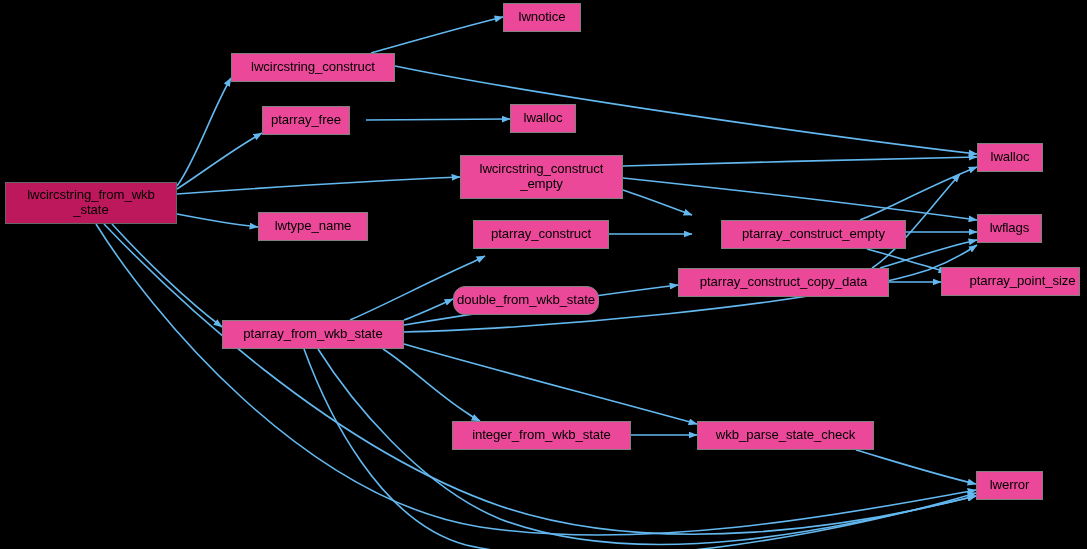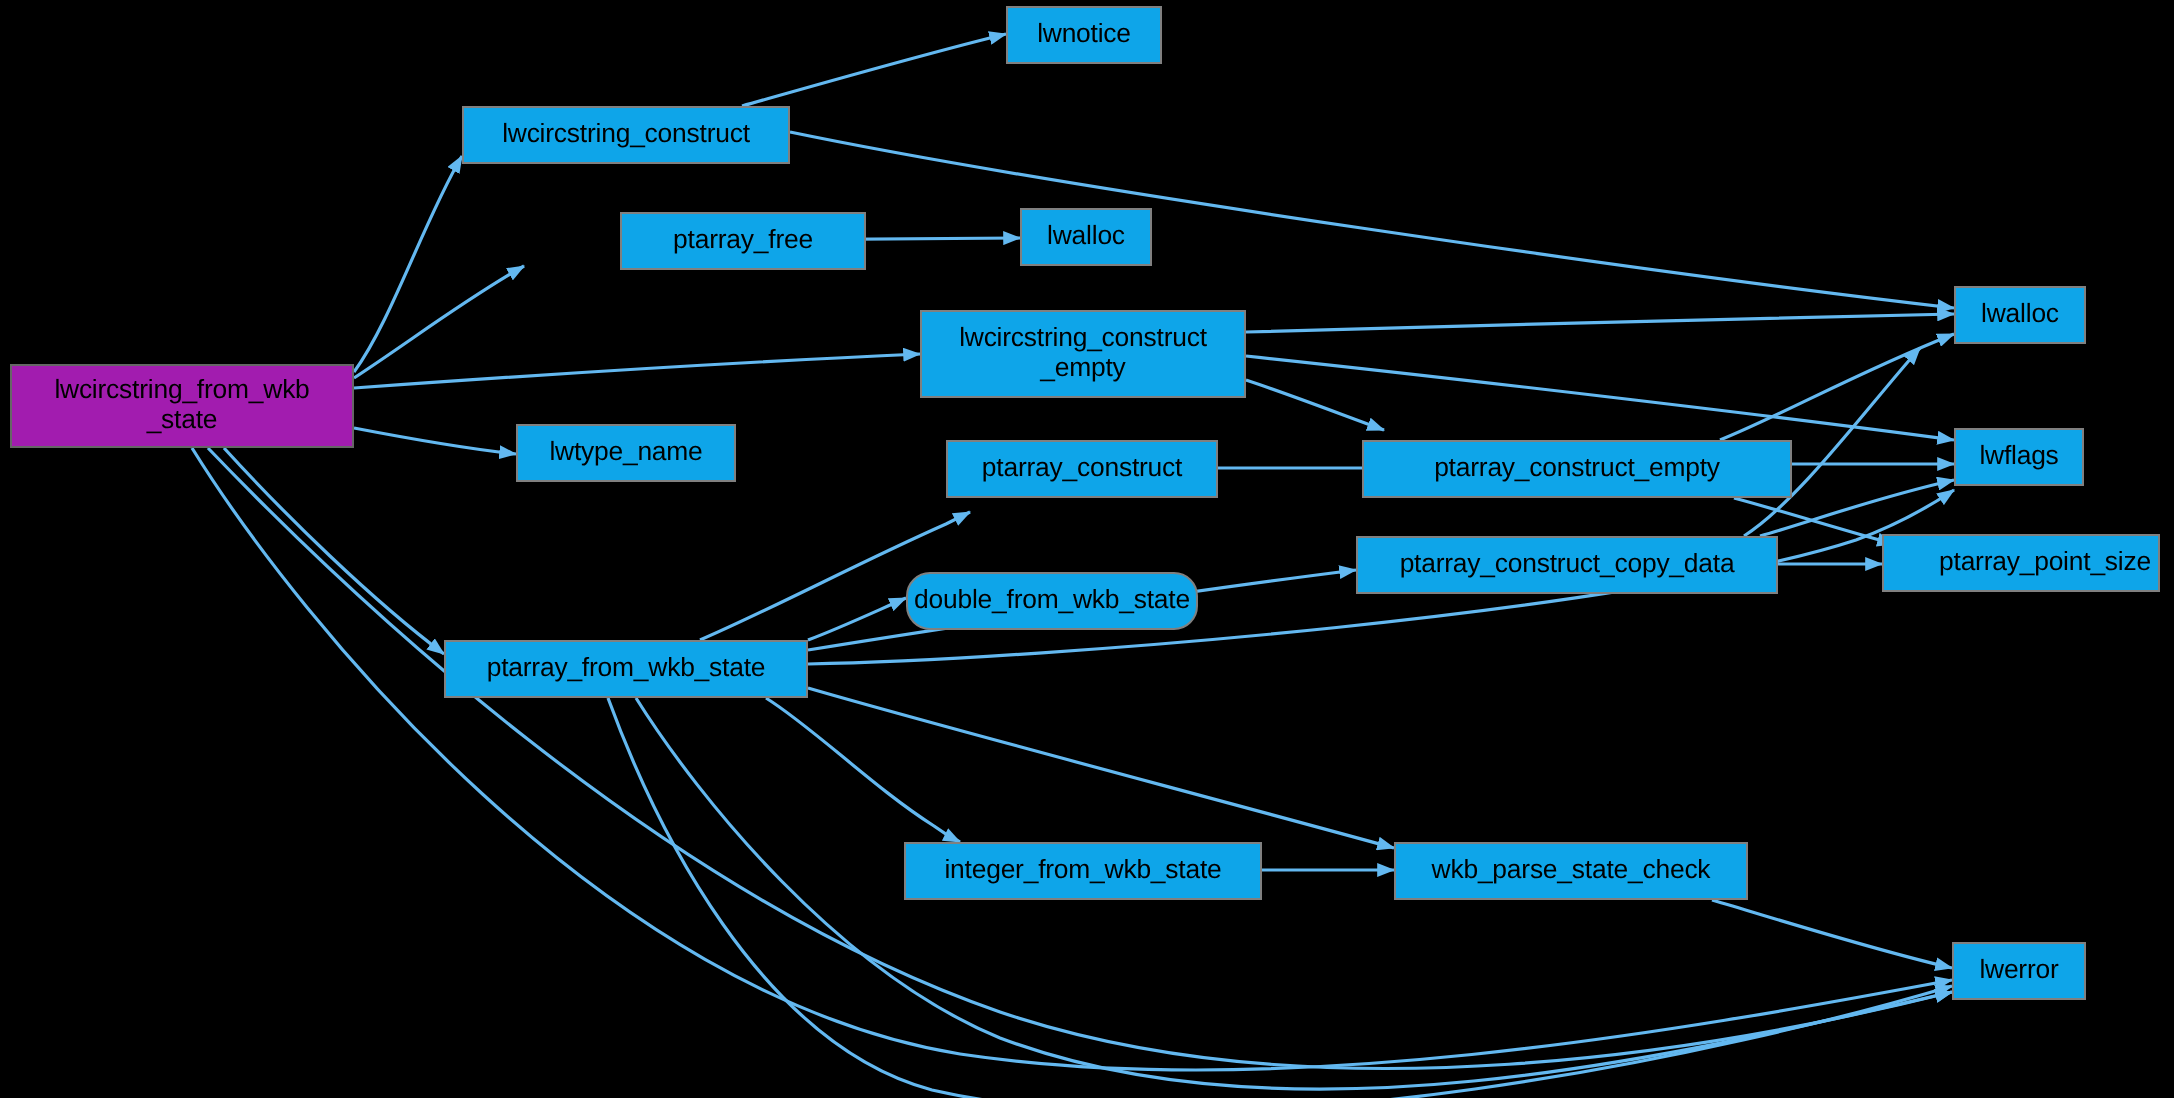--- a/index.html
+++ b/index.html
@@ -26,7 +26,7 @@
   .gnode {
     position: absolute;
     box-sizing: border-box;
-    background: #0ea5e9;
+    background: #ec4899;
     border: 1px solid #808080;
     color: #000000;
     font-size: 13.2px;

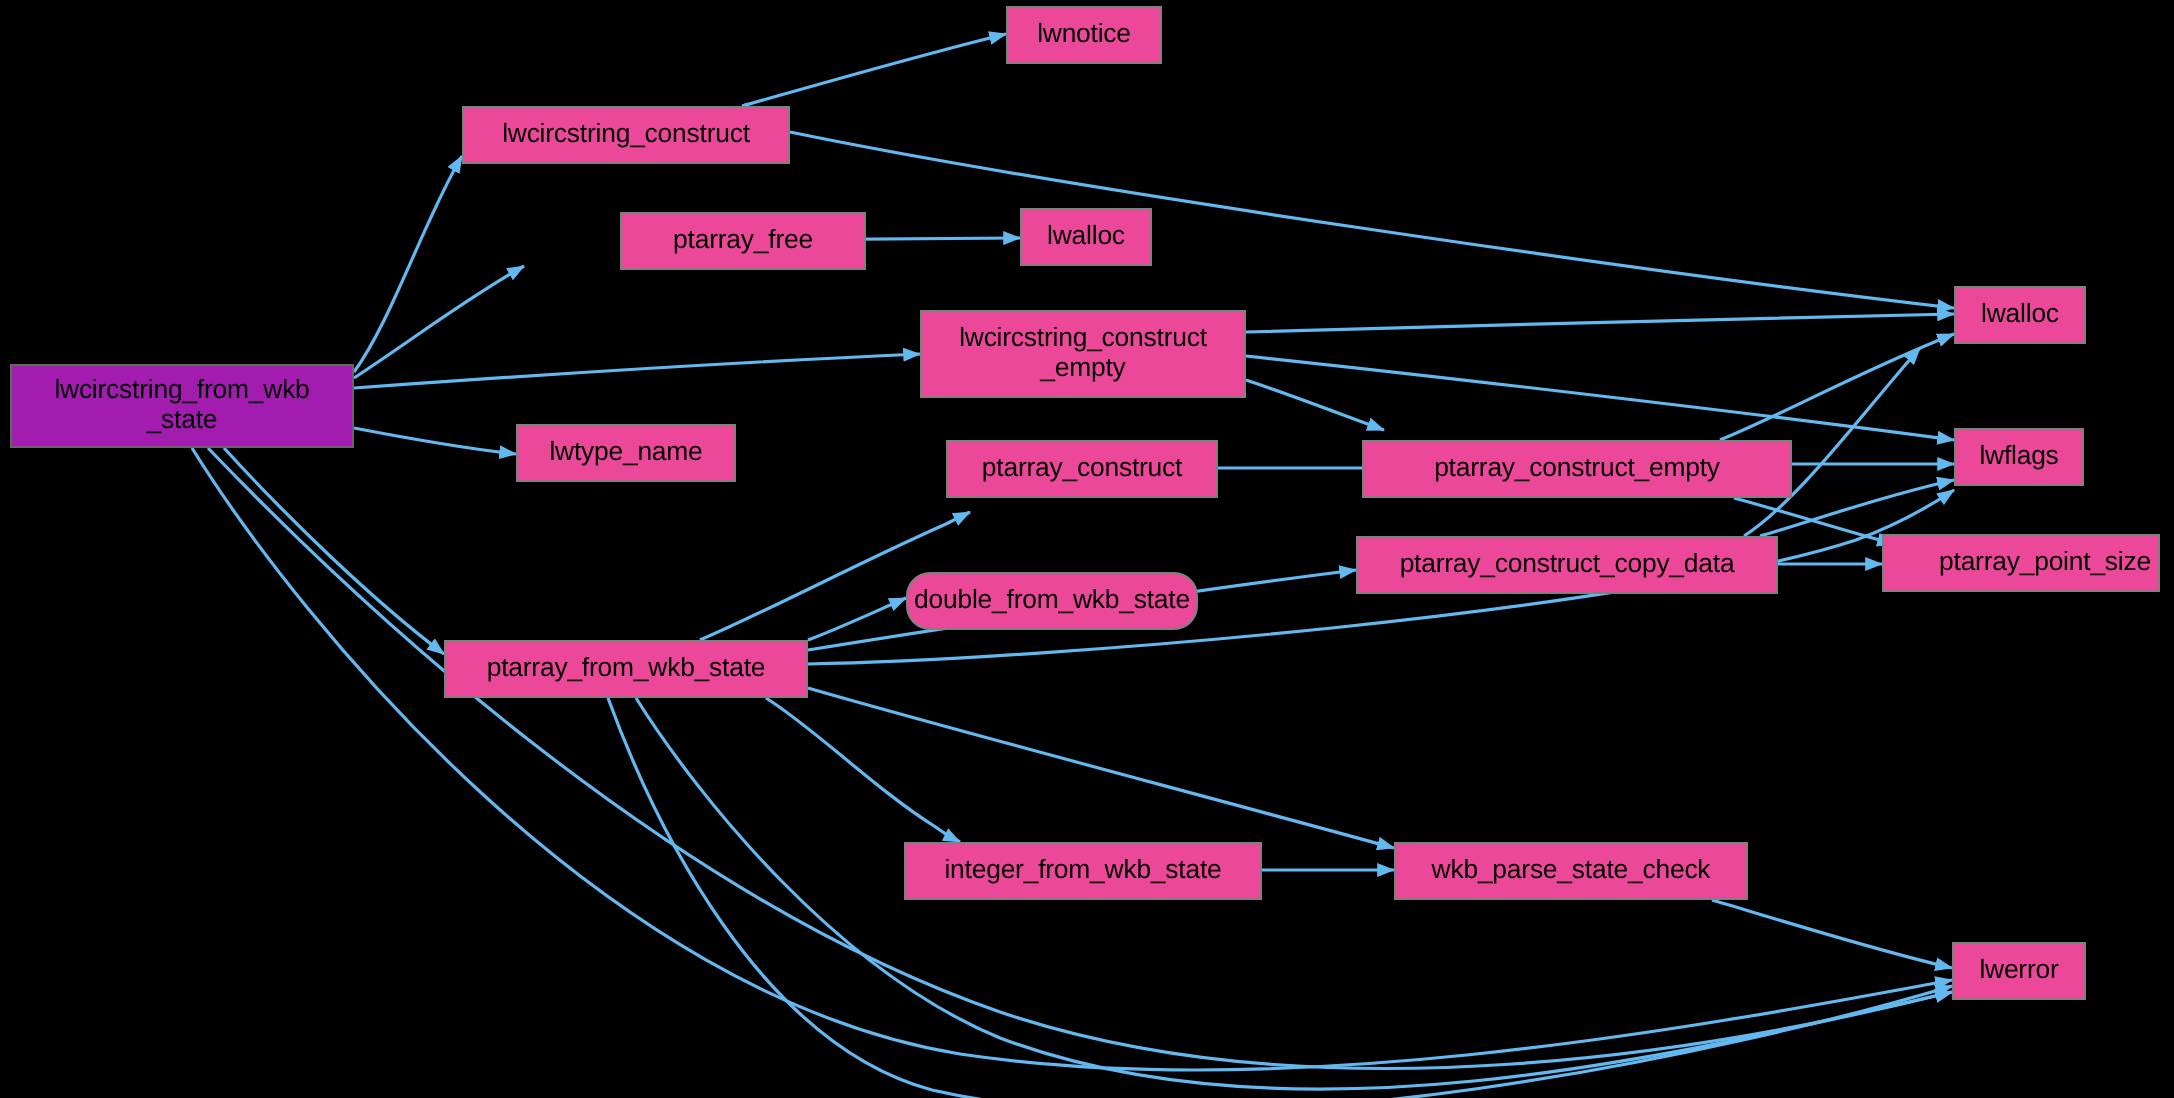--- a/index.html
+++ b/index.html
@@ -94,7 +94,7 @@
 _state</div>
       <div class="gnode" style="left: 231px; top: 53px; width: 164px; height: 29px;">lwcircstring_construct</div>
       <div class="gnode" style="left: 503px; top: 3px; width: 78px; height: 29px;">lwnotice</div>
-      <div class="gnode" style="left: 262px; top: 106px; width: 123px; height: 29px; margin-left: 48px;">ptarray_free</div>
+      <div class="gnode" style="left: 262px; top: 106px; width: 88px; height: 29px;">ptarray_free</div>
       <div class="gnode" style="left: 510px; top: 104px; width: 66px; height: 29px;">lwalloc</div>
       <div class="gnode" style="left: 460px; top: 155px; width: 163px; height: 44px;">lwcircstring_construct
 _empty</div>

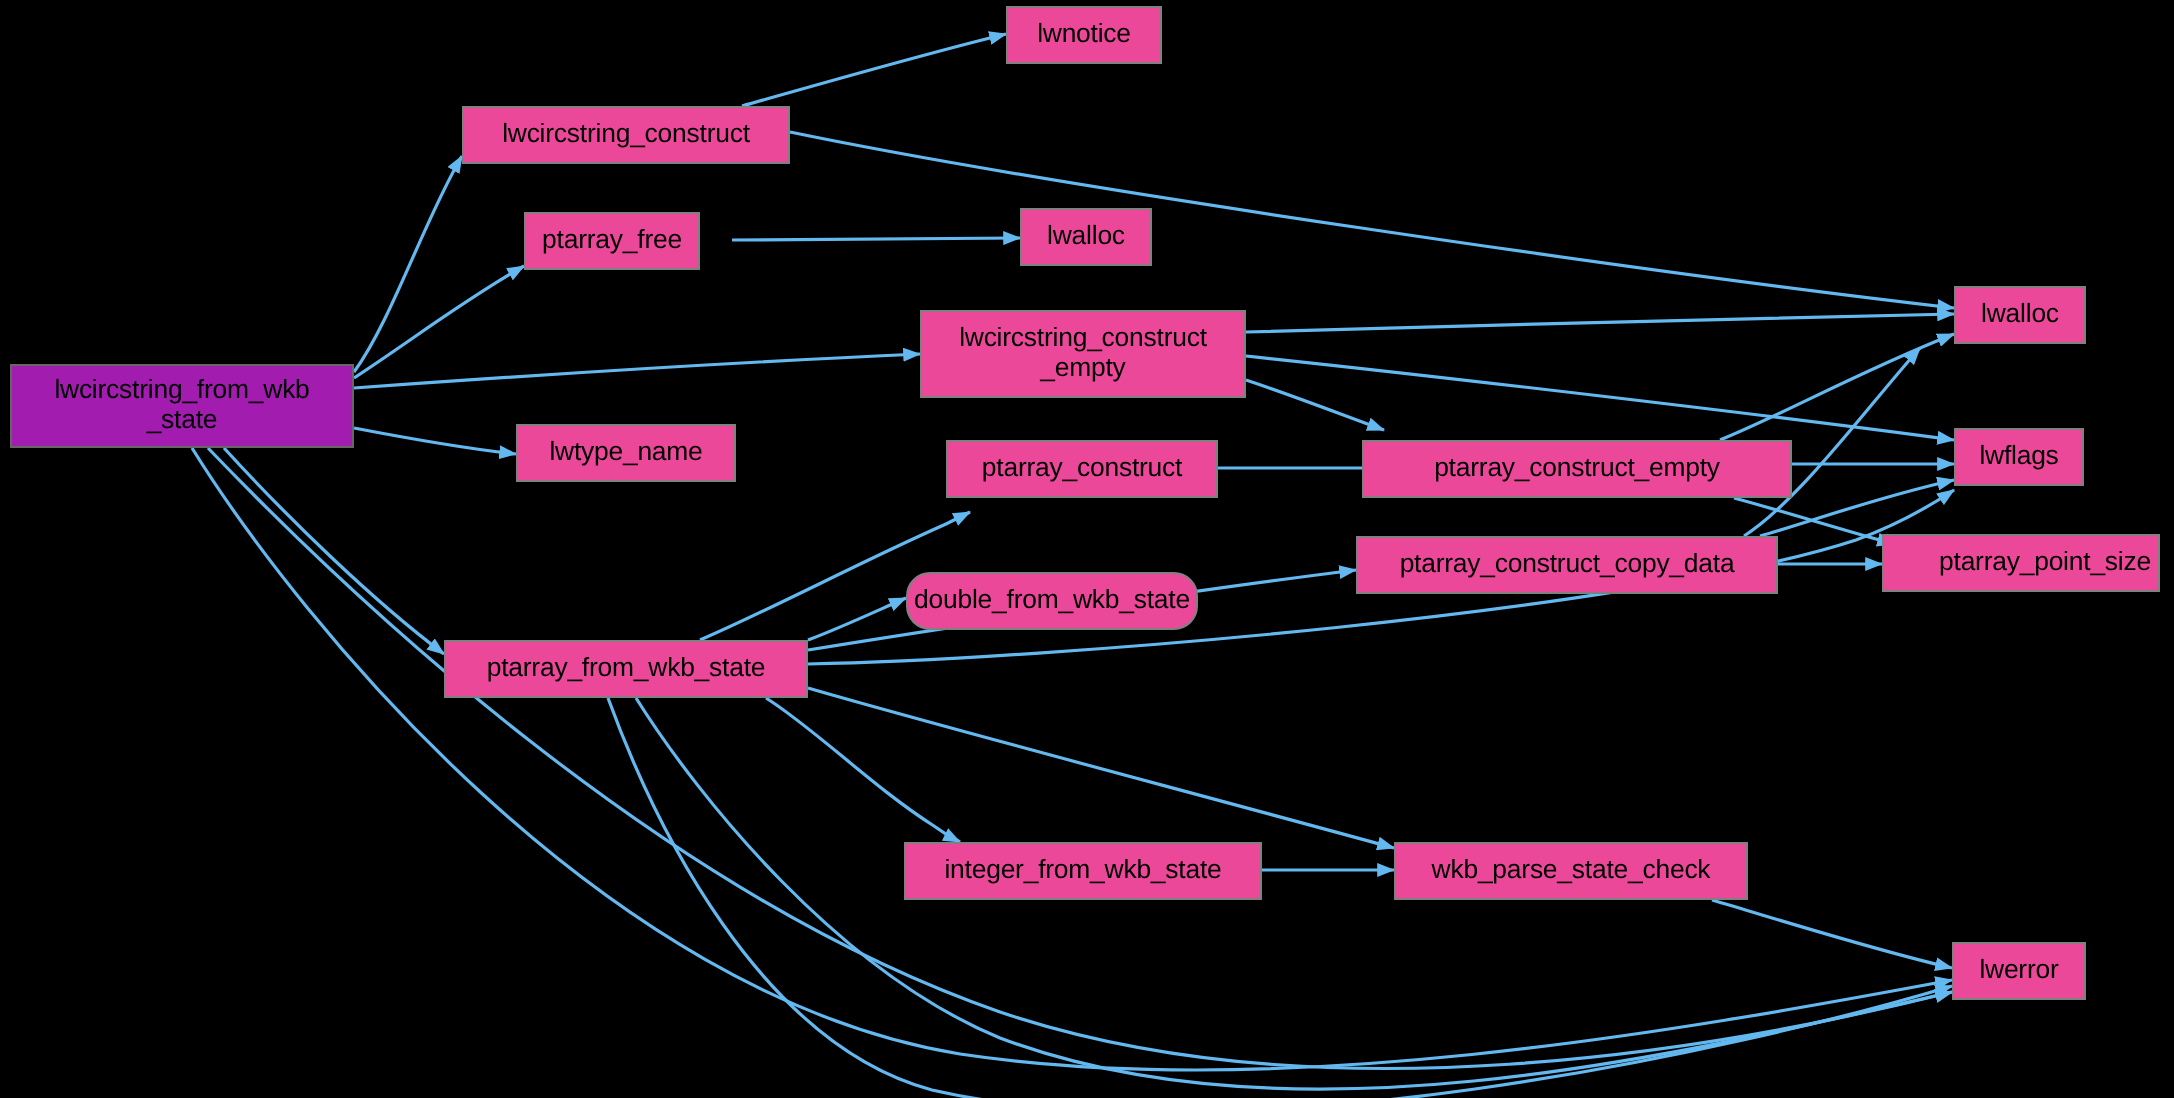--- a/index.html
+++ b/index.html
@@ -40,7 +40,7 @@
     z-index: 5;
   }
   .gnode.root {
-    background: #a21caf;
+    background: #be185d;
     border: 1px solid #666666;
   }
 </style>

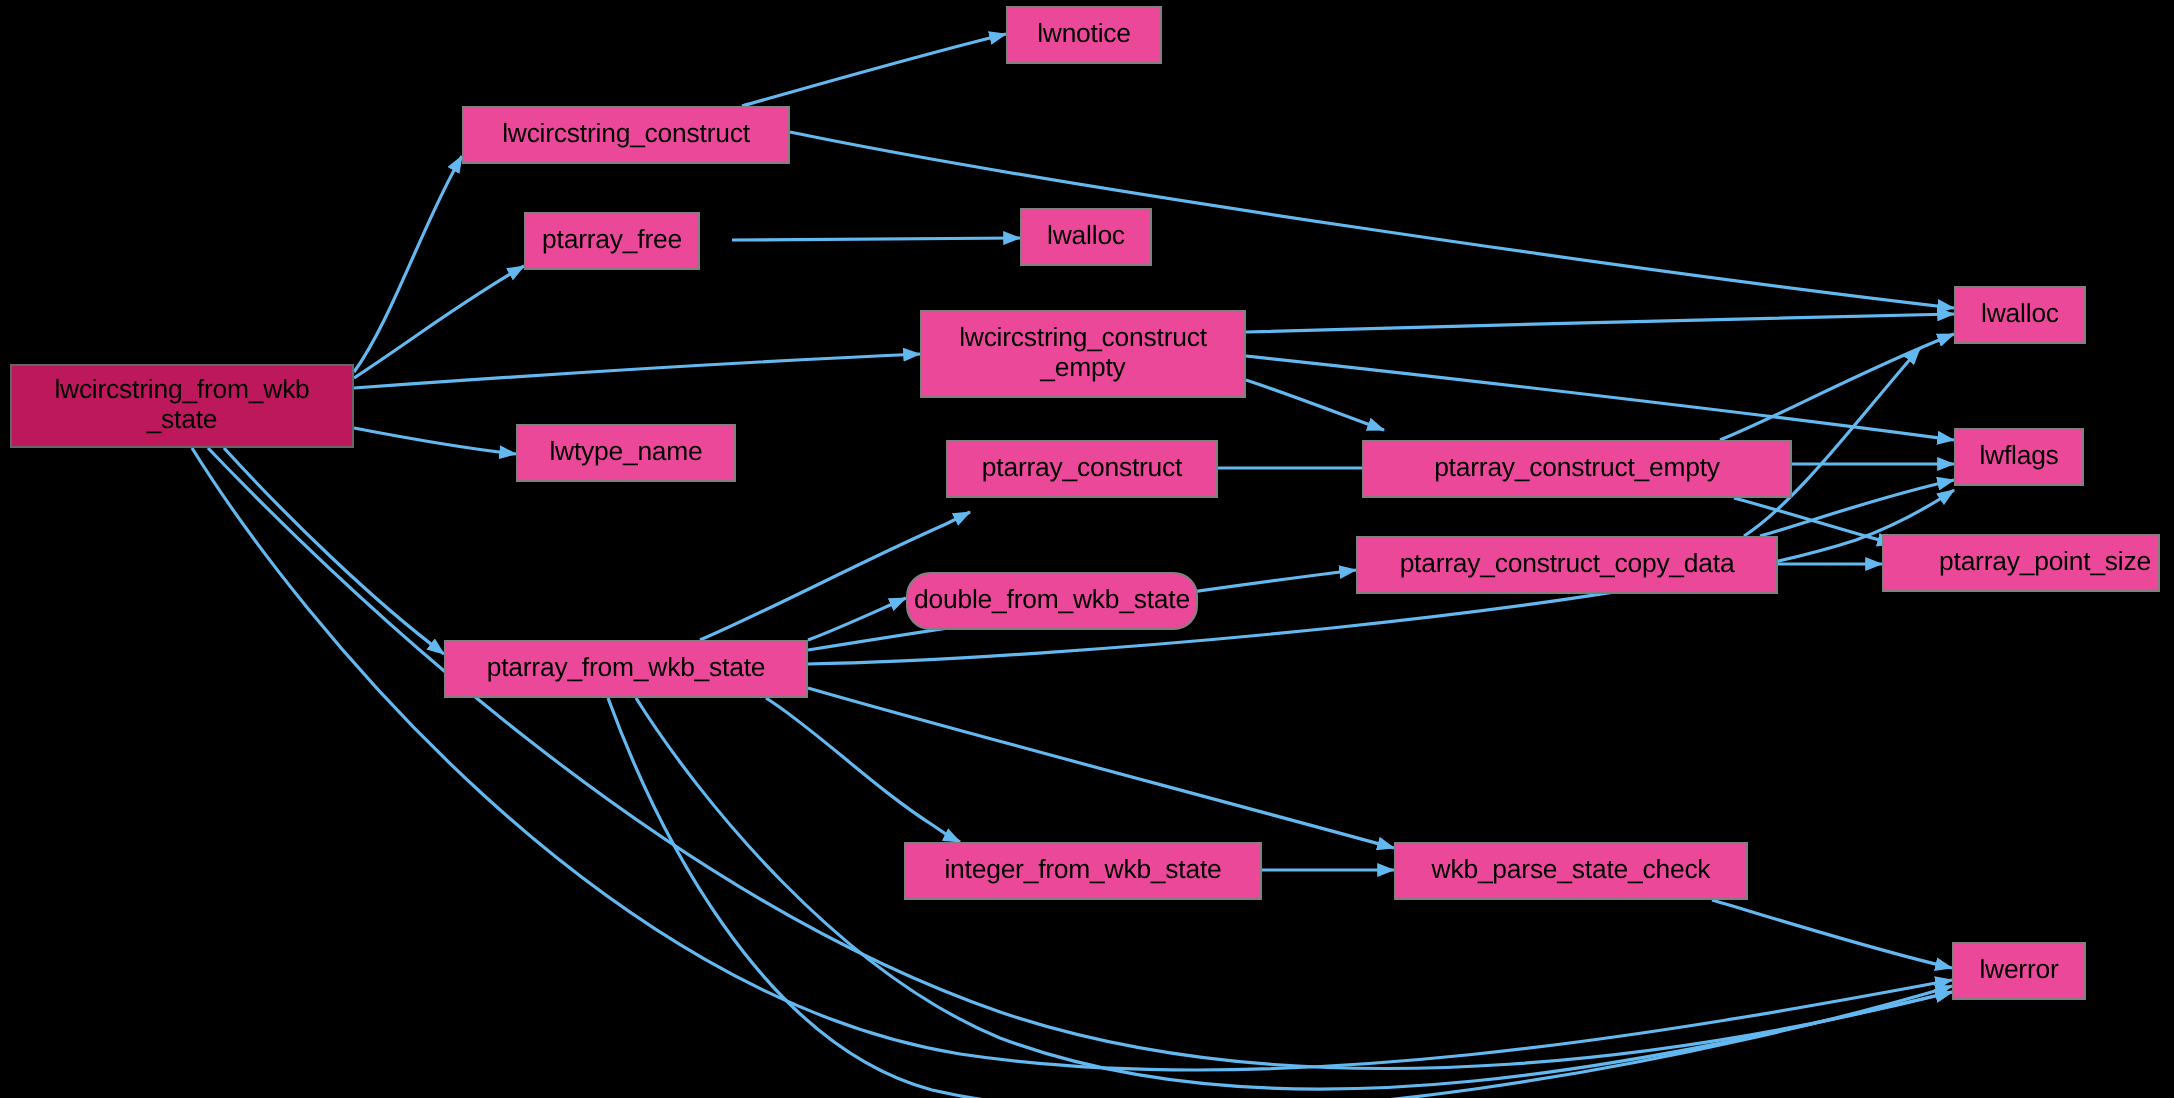--- a/index.html
+++ b/index.html
@@ -100,7 +100,7 @@
 _empty</div>
       <div class="gnode" style="left: 258px; top: 212px; width: 110px; height: 29px;">lwtype_name</div>
       <div class="gnode" style="left: 473px; top: 220px; width: 136px; height: 29px;">ptarray_construct</div>
-      <div class="gnode" style="left: 681px; top: 220px; width: 215px; height: 29px;">ptarray_construct_empty</div>
+      <div class="gnode" style="left: 721px; top: 220px; width: 185px; height: 29px;">ptarray_construct_empty</div>
       <div class="gnode" style="left: 977px; top: 143px; width: 66px; height: 29px;">lwalloc</div>
       <div class="gnode" style="left: 977px; top: 214px; width: 65px; height: 29px;">lwflags</div>
       <div class="gnode" style="left: 453px; top: 286px; width: 146px; height: 29px; border-radius: 12px;">double_from_wkb_state</div>

